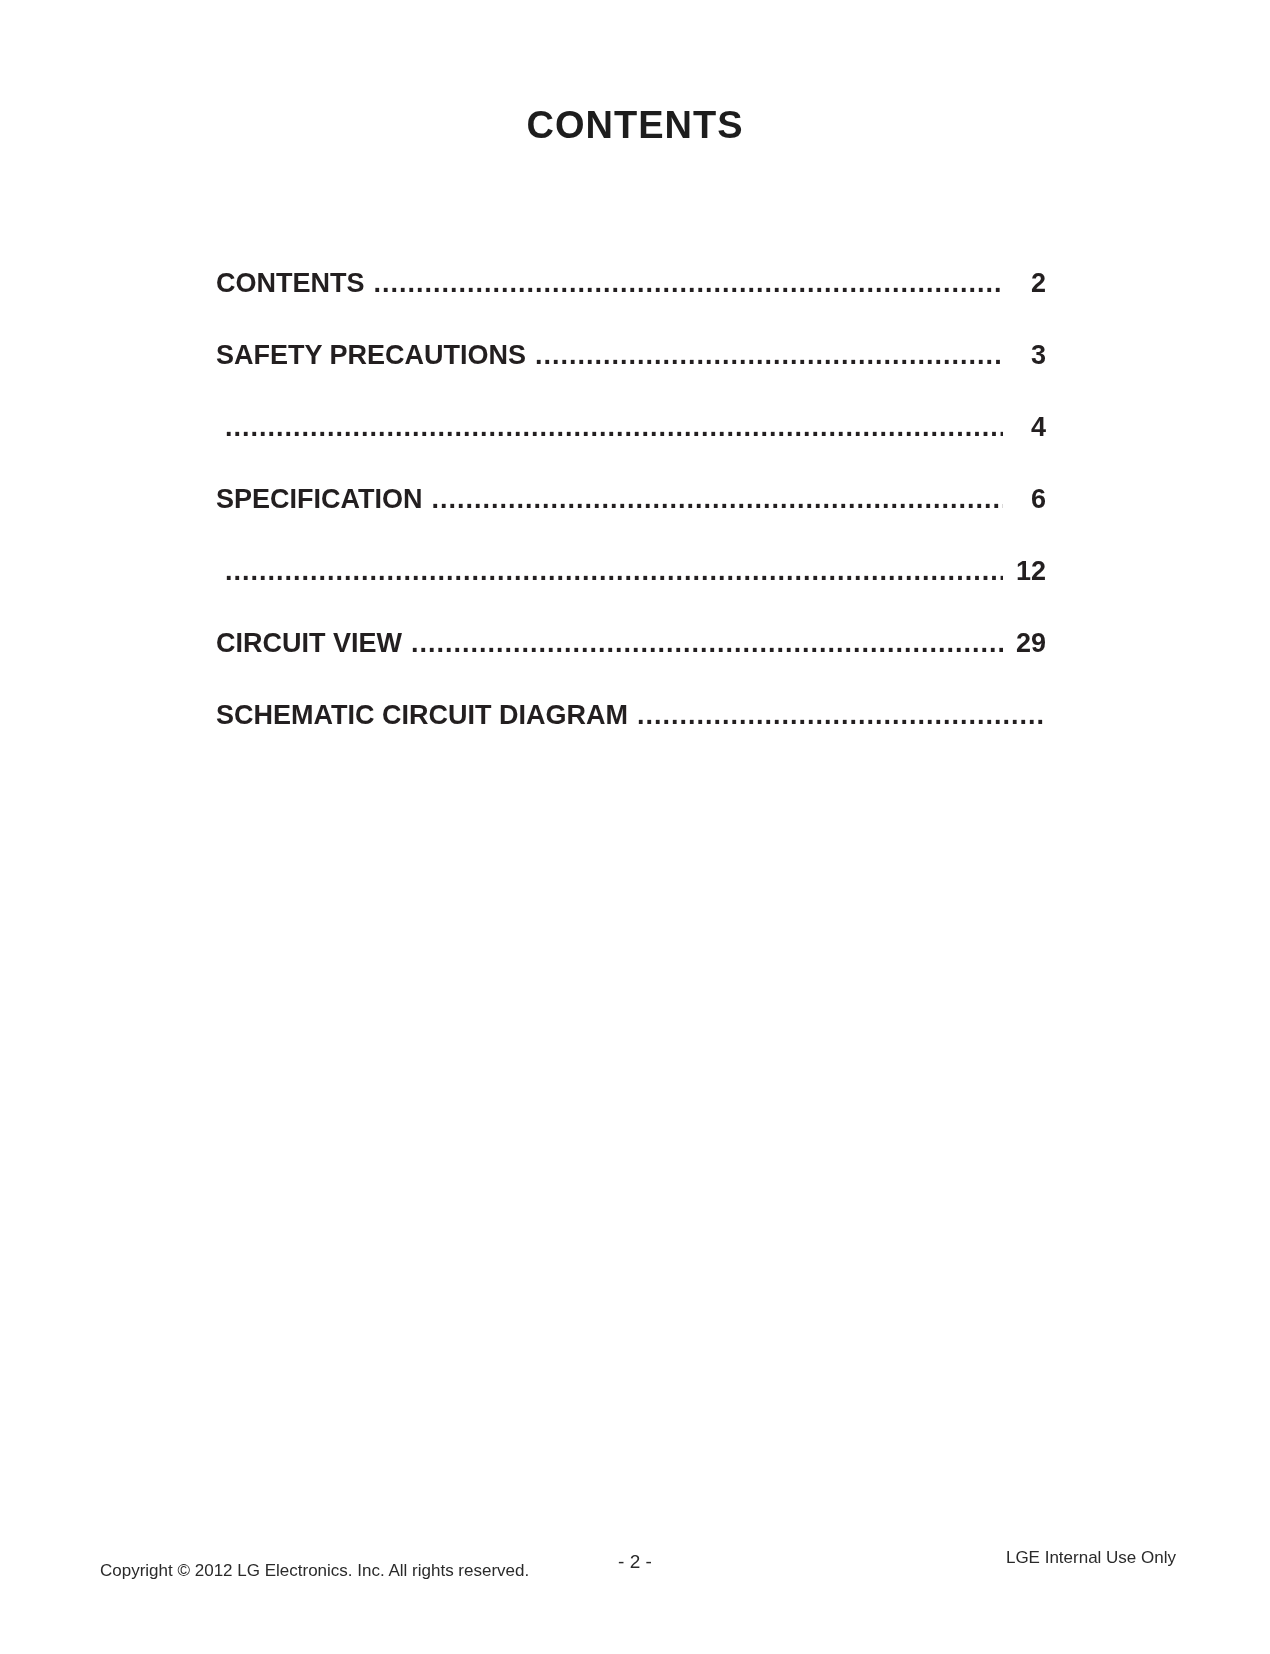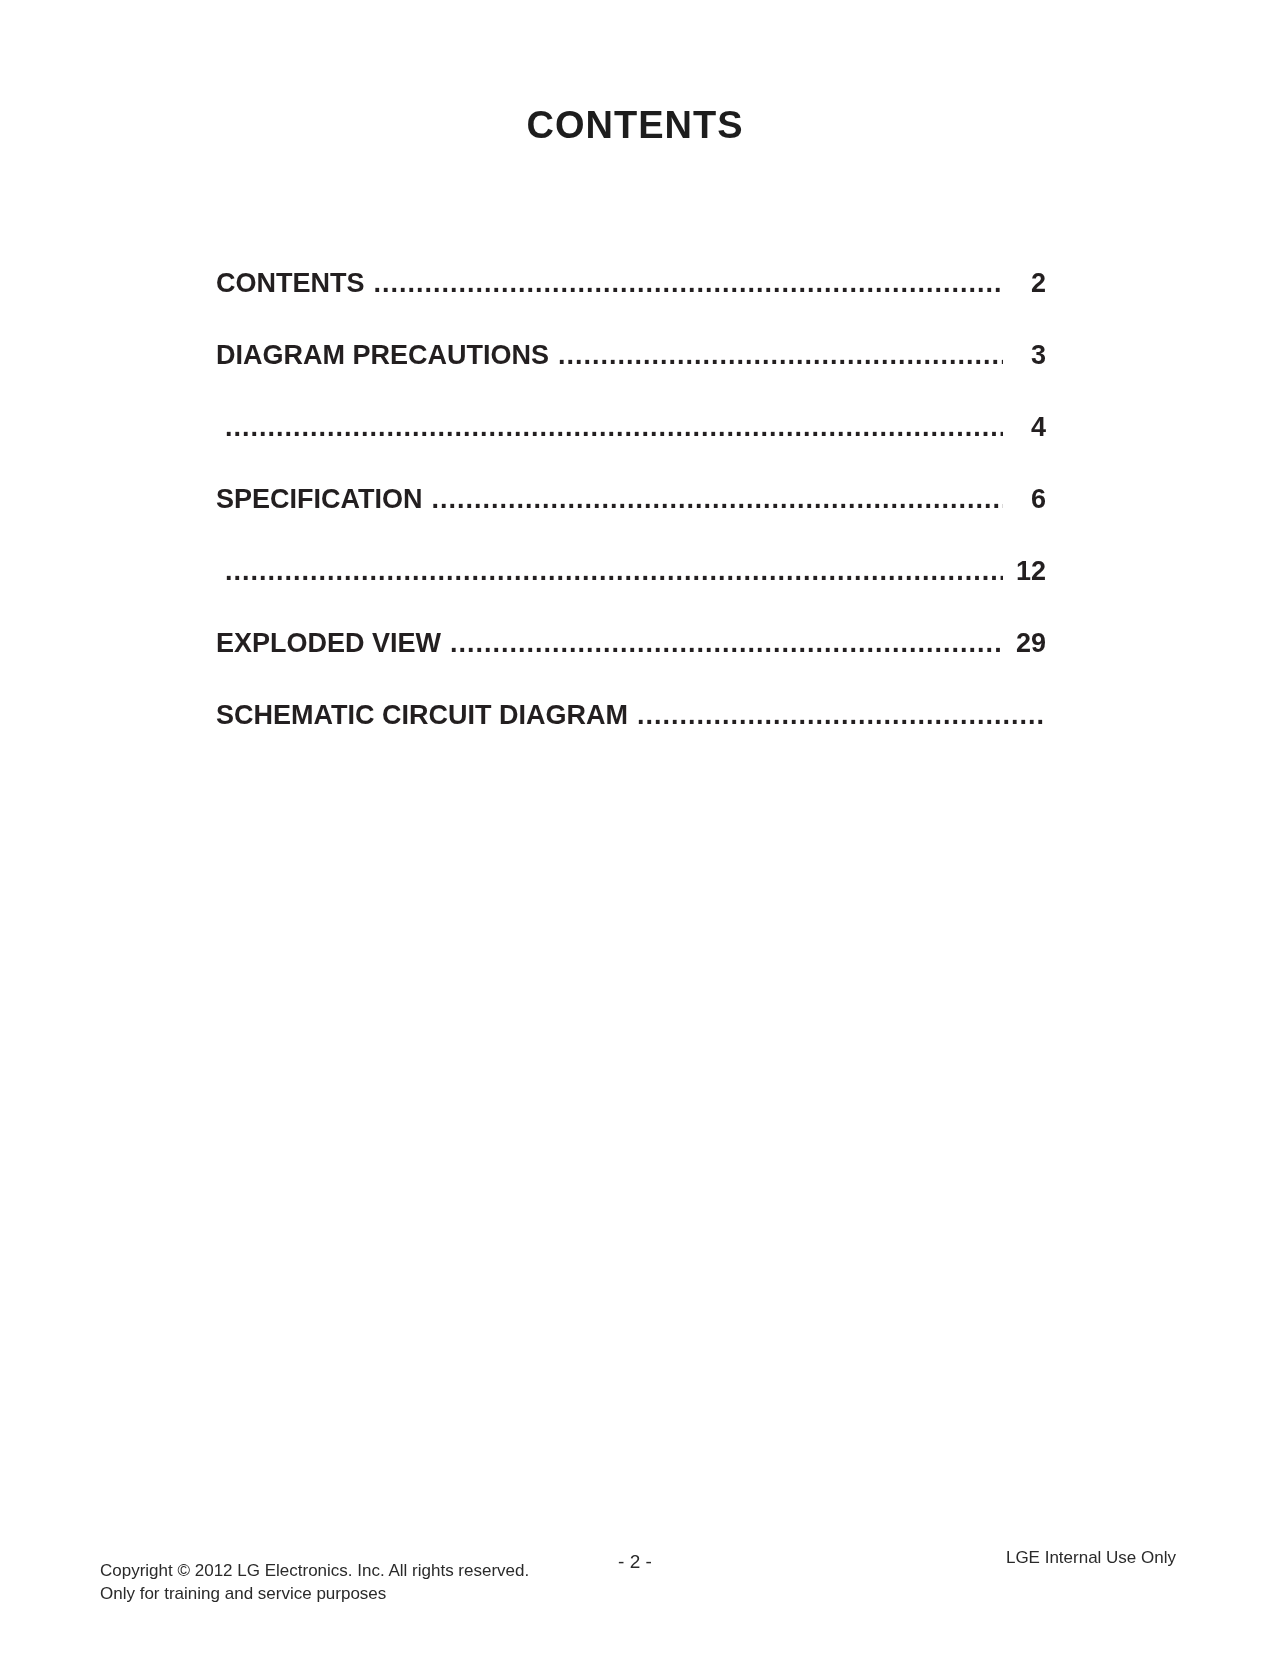--- a/index.html
+++ b/index.html
@@ -98,7 +98,7 @@
     </div>
 
     <div class="toc-entry">
-      <span class="toc-label">DIAGRAM PRECAUTIONS</span>
+      <span class="toc-label">SAFETY PRECAUTIONS</span>
       <span class="toc-leader">....................................................................................................................................................................................................................................................................</span>
       <span class="toc-page">3</span>
     </div>

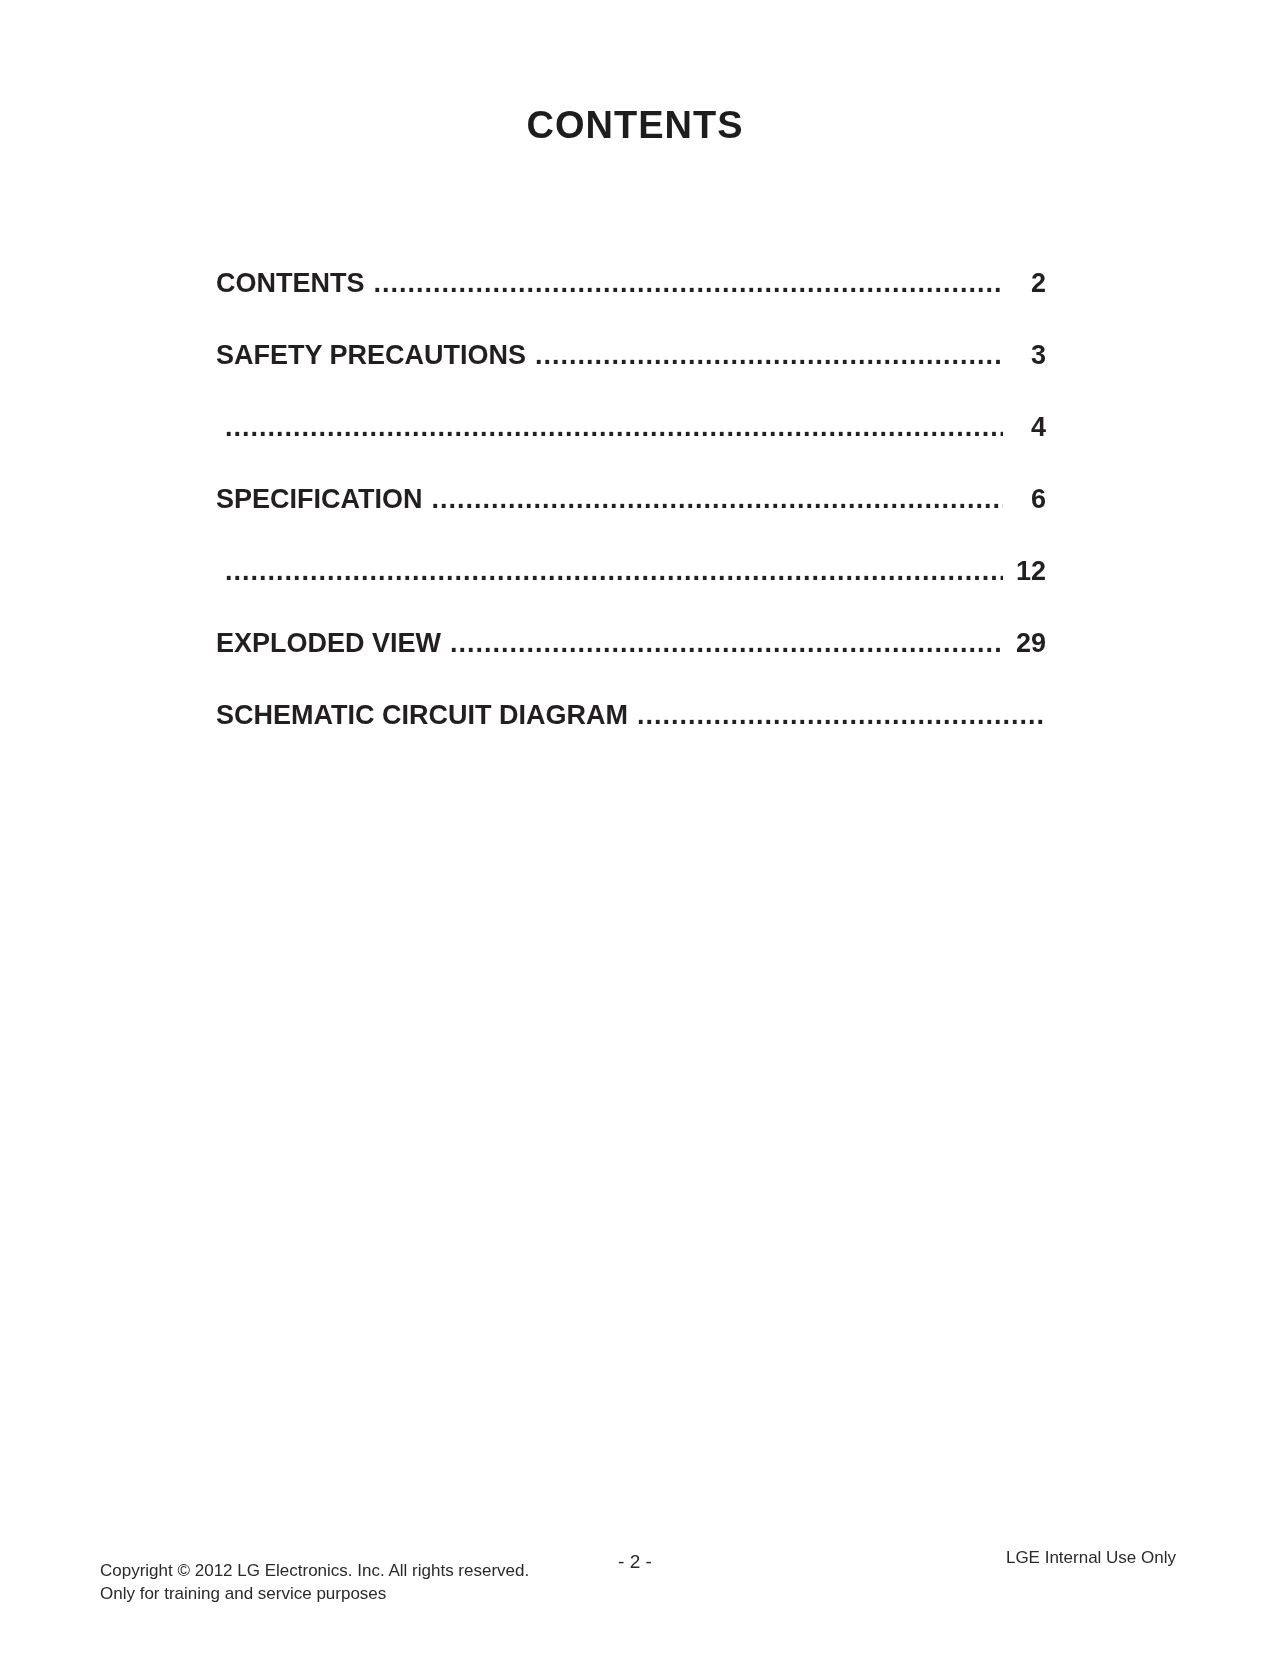--- a/index.html
+++ b/index.html
@@ -120,7 +120,7 @@
     </div>
 
     <div class="toc-entry">
-      <span class="toc-label">EXPLODED VIEW</span>
+      <span class="toc-label">CIRCUIT VIEW</span>
       <span class="toc-leader">....................................................................................................................................................................................................................................................................</span>
       <span class="toc-page">29</span>
     </div>

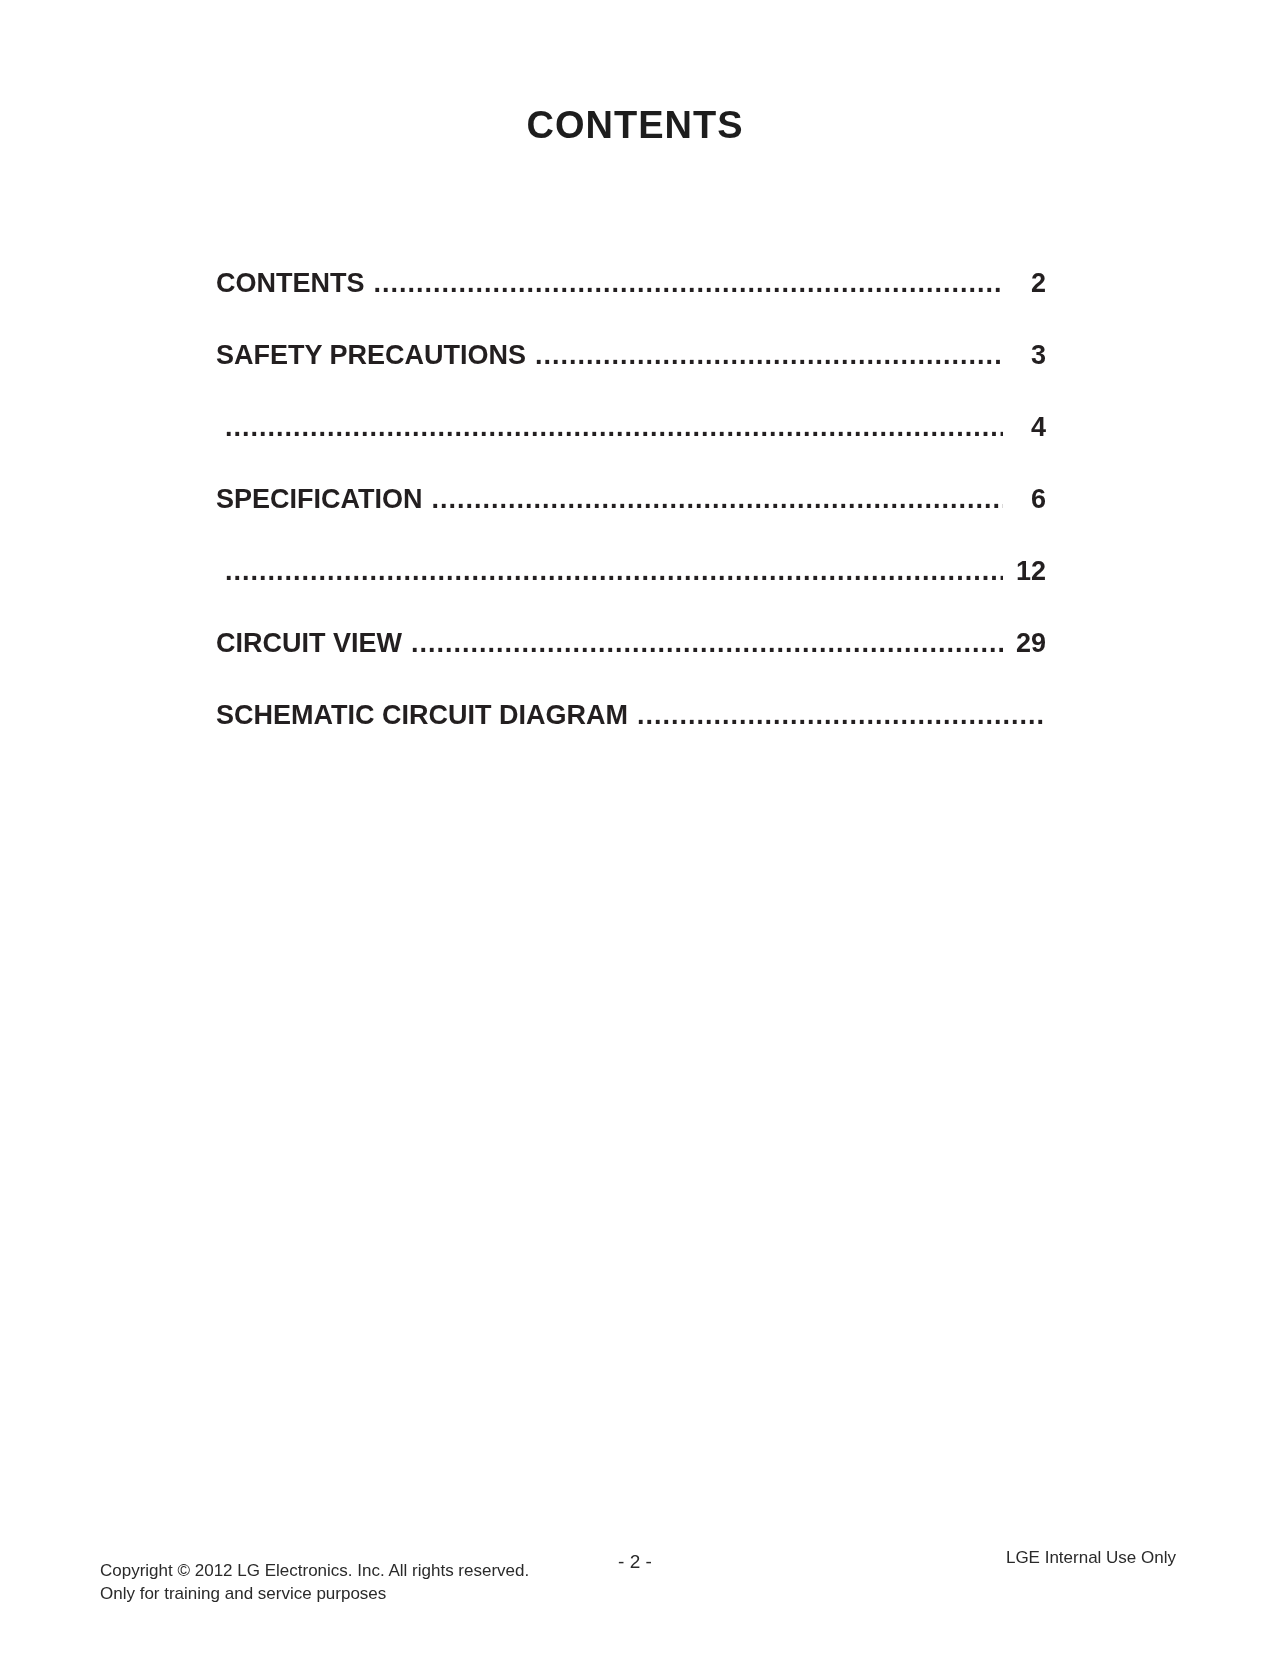--- a/index.html
+++ b/index.html
@@ -135,7 +135,6 @@
   <div class="footer">
     <div class="footer-left">
       <div>Copyright  © 2012  LG Electronics. Inc. All rights reserved.</div>
-      <div>Only for training and service purposes</div>
     </div>
     <div class="footer-center">- 2 -</div>
     <div class="footer-right">LGE Internal Use Only</div>

